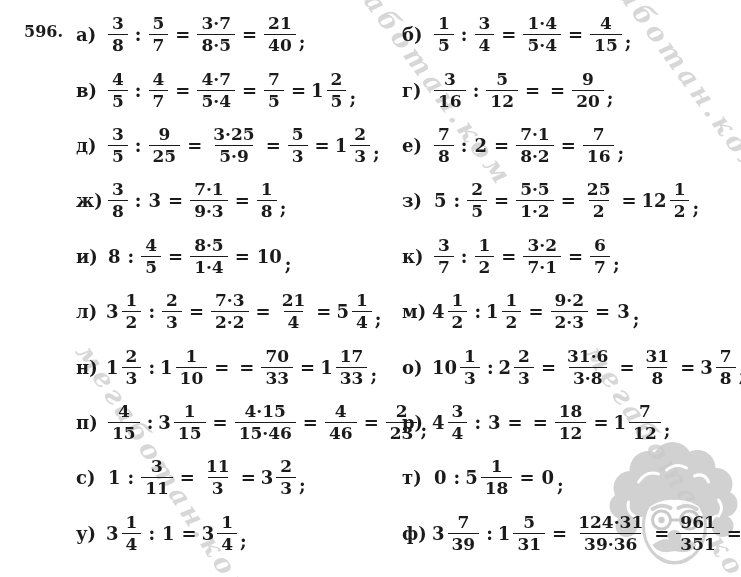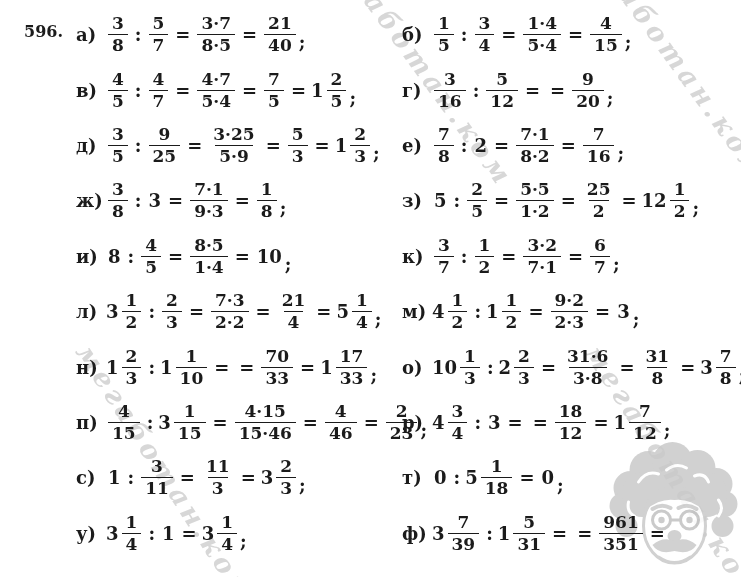--- a/index.html
+++ b/index.html
@@ -629,6 +629,10 @@
               </span>
             </span>
             <span class="op">=</span>
+            <span class="frac">
+              <span class="num">124·31</span>
+              <span class="den">39·36</span>
+            </span>
             <span class="op">=</span>
             <span class="frac">
               <span class="num">961</span>

